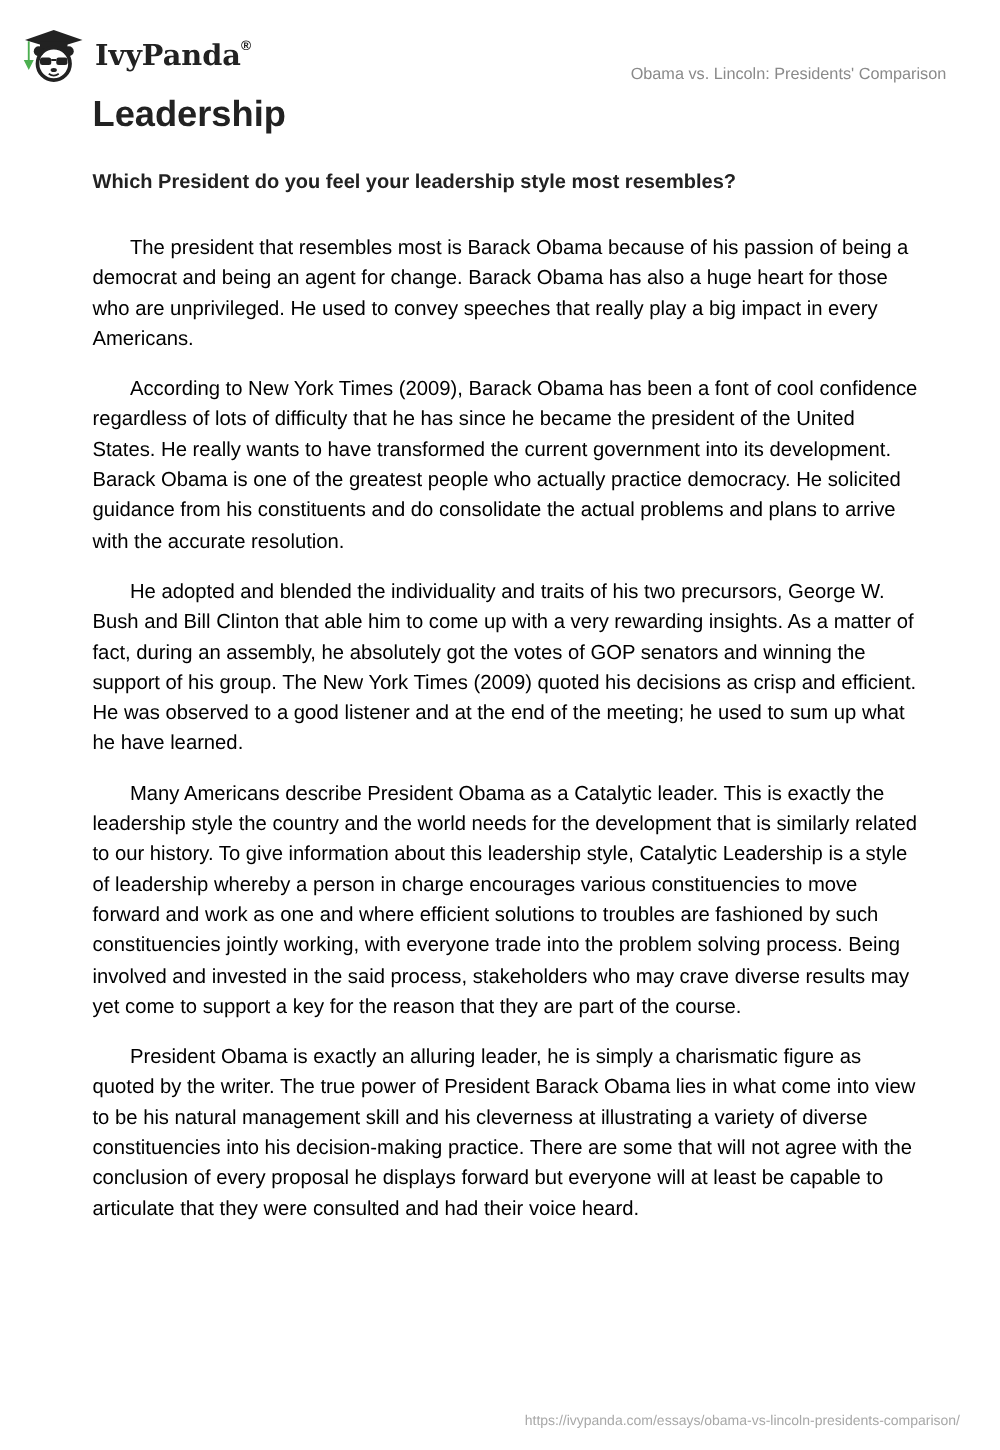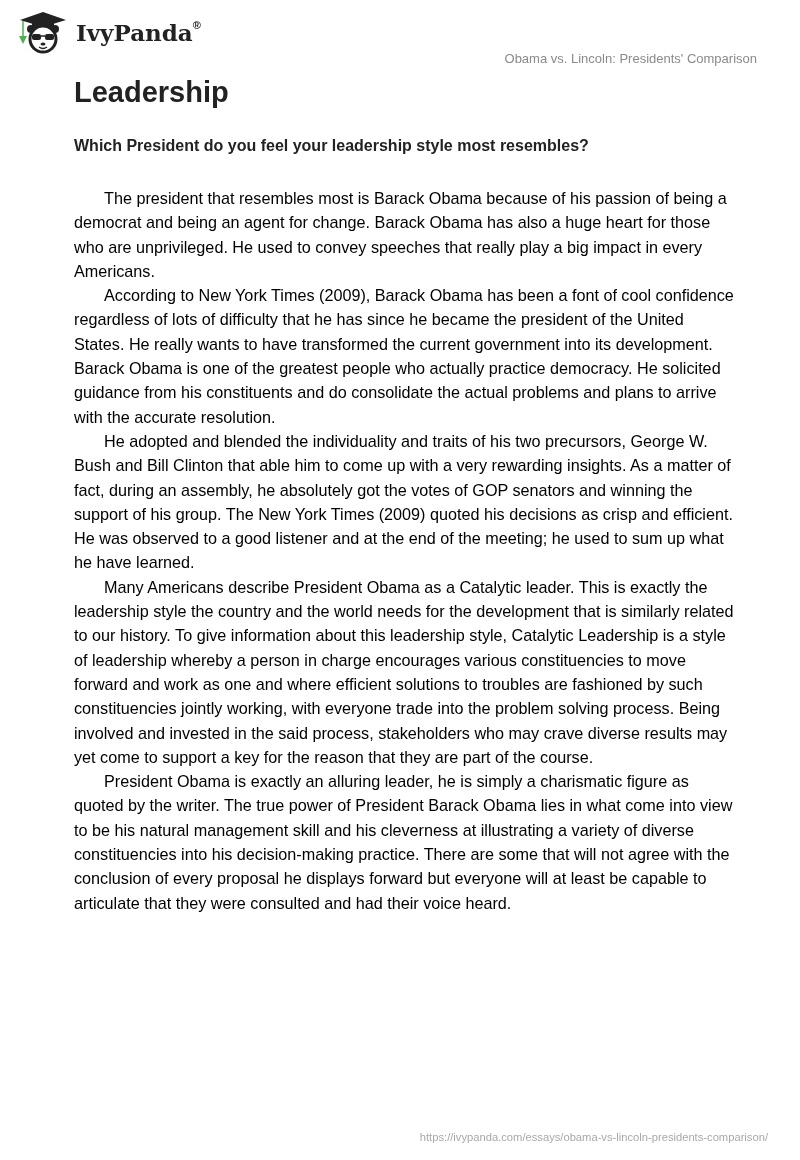--- a/index.html
+++ b/index.html
@@ -5,7 +5,7 @@
     html, body { margin: 0; padding: 0; background: #ffffff; }
     body { width: 800px; height: 1160px; position: relative; overflow: hidden; font-family: "Liberation Sans", sans-serif; color: #222222; }
     .header { position: absolute; top: 0; left: 0; width: 800px; height: 60px; }
-    .logo { position: absolute; left: 16px; top: 8px; display: flex; align-items: center; }
+    .logo { position: absolute; left: 16px; top: 20px; display: flex; align-items: center; }
     .logo svg { display: block; }
     .logo-text { font-family: "DejaVu Serif", "Liberation Serif", serif; font-weight: bold; font-size: 23px; color: #222; margin-left: 6px; letter-spacing: 0px; position: relative; top: 1px; }
     .logo-text sup { font-size: 11px; position: relative; top: -3px; font-family: "Liberation Sans", sans-serif; }

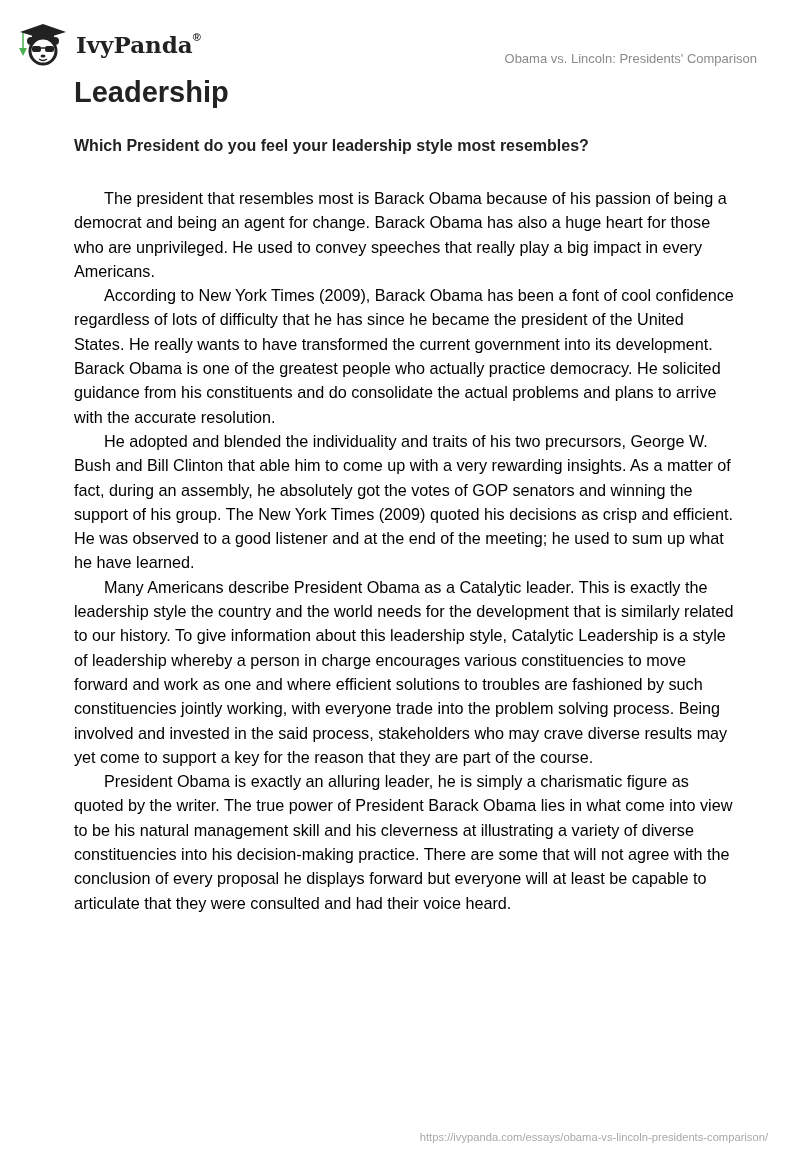--- a/index.html
+++ b/index.html
@@ -15,7 +15,7 @@
     h2 { font-size: 16px; font-weight: bold; margin: 15px 0 0 0; line-height: 34px; color: #222; }
     .para { font-size: 16.2px; line-height: 24.3px; margin: 0; text-indent: 30px; color: #000000; }
     .p0 { margin-top: 23px; }
-    .gap { }
+    .gap { margin-top: 16px; }
     .footer-url { position: absolute; right: 32px; top: 1131px; font-size: 11.2px; color: #a8a8a8; margin-left: 18px; }
   </style>
 </head>

